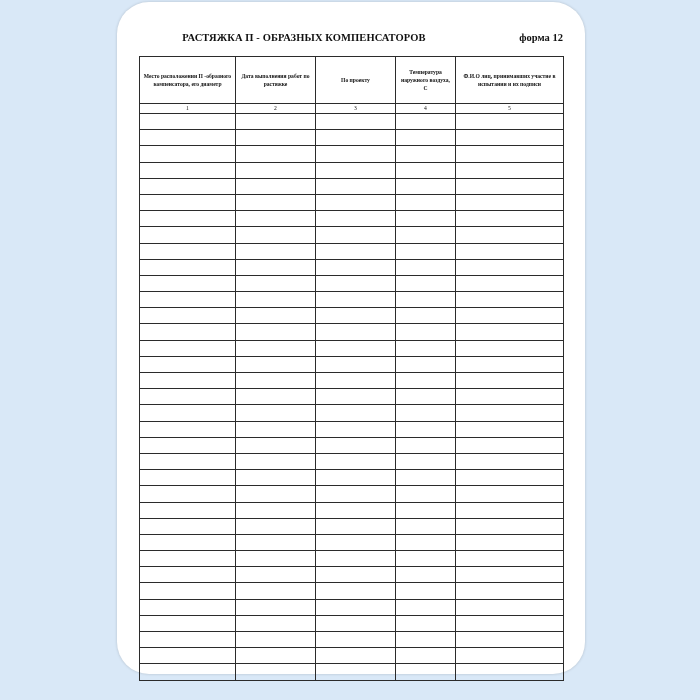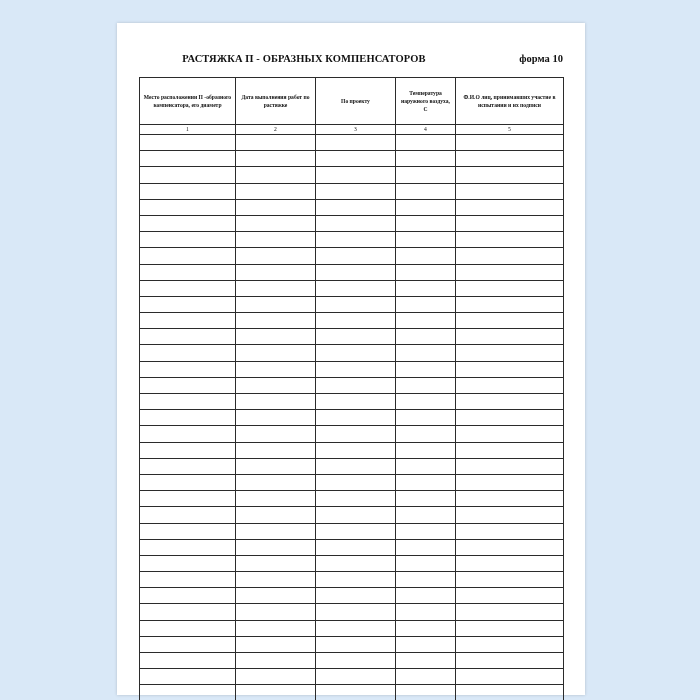--- a/index.html
+++ b/index.html
@@ -21,11 +21,12 @@
   .page-sheet {
     position: absolute;
     left: 117px;
-    top: 23px;
+    top: 2px;
     width: 468px;
     height: 672px;
     background: #ffffff;
     box-shadow: 0 0 3px rgba(0,0,0,0.18);
+    border-radius: 32px;
   }
   .doc-head {
     position: absolute;

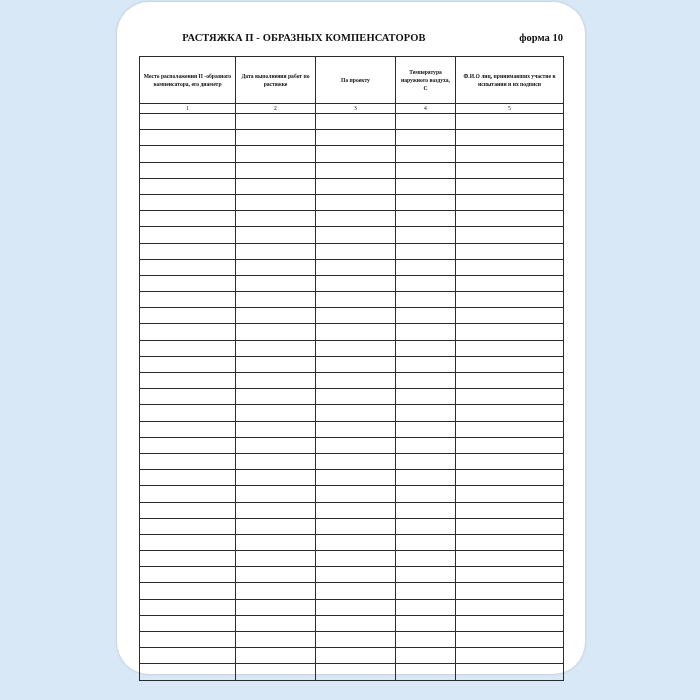--- a/index.html
+++ b/index.html
@@ -104,7 +104,7 @@
 
     <div class="doc-head">
       <div class="doc-title">РАСТЯЖКА П - ОБРАЗНЫХ КОМПЕНСАТОРОВ</div>
-      <div class="doc-form-label">форма 10</div>
+      <div class="doc-form-label">форма 12</div>
     </div>
 
     <table class="reg-table">

